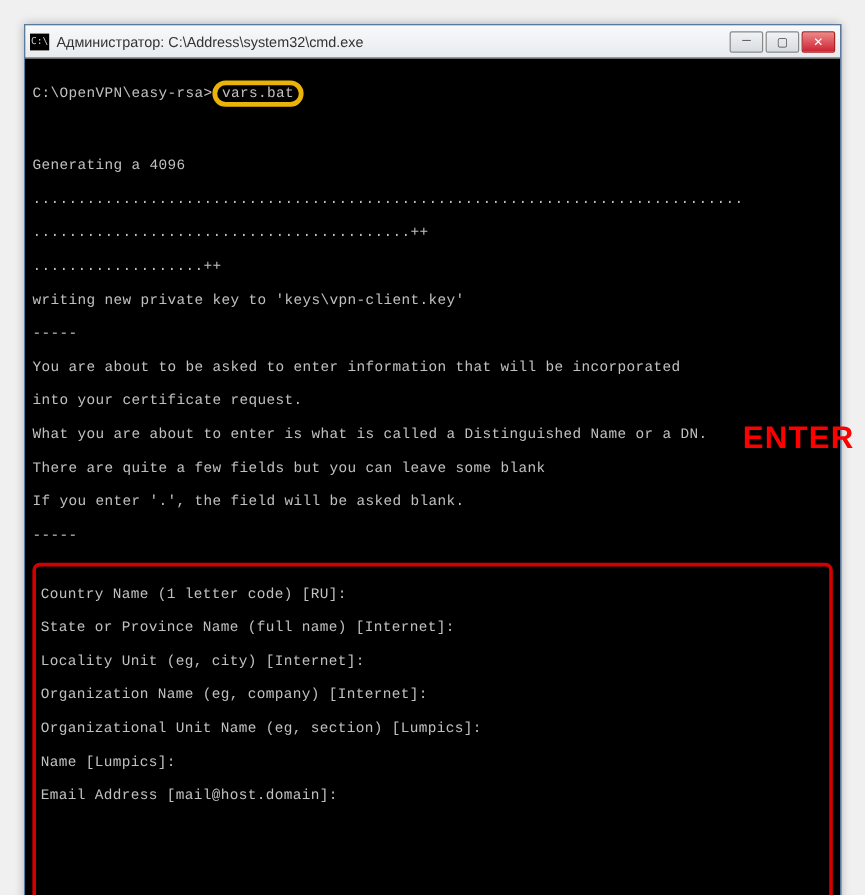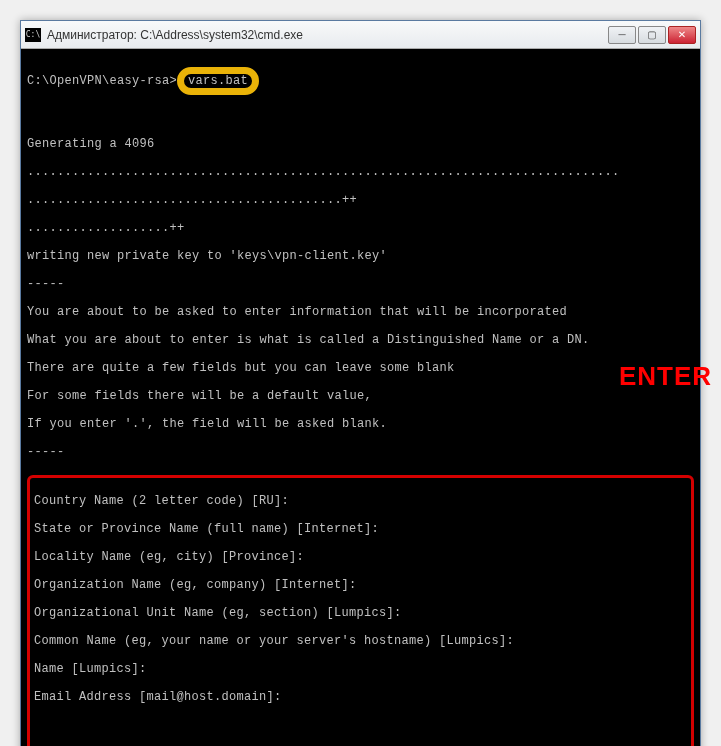--- a/index.html
+++ b/index.html
@@ -81,7 +81,7 @@
     }
     .terminal-line { white-space: pre; }
     .highlight-box {
-      border: 7px solid #eab308;
+      border: 4px solid #eab308;
       border-radius: 14px;
       padding: 0 4px;
       display: inline-block;

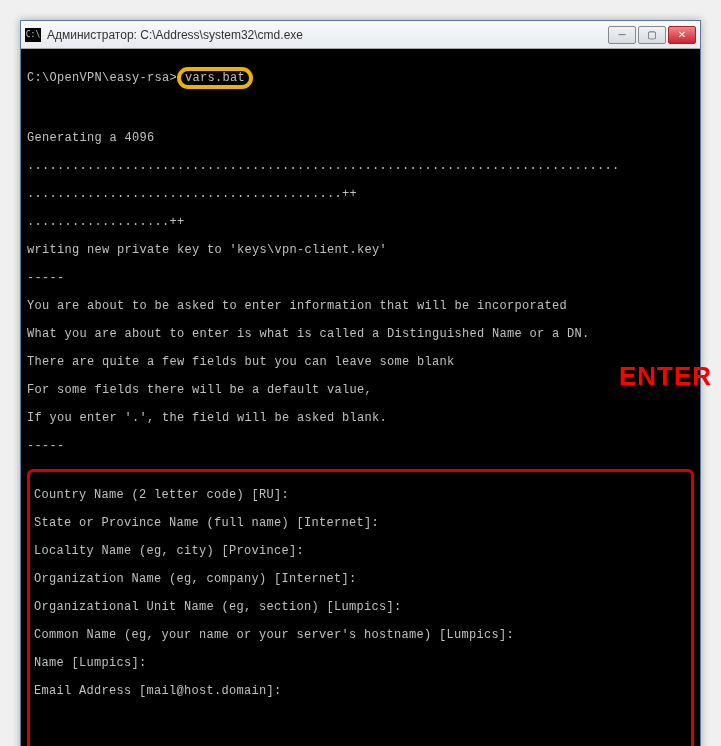--- a/index.html
+++ b/index.html
@@ -128,6 +128,7 @@
 <div class="terminal-line">writing new private key to 'keys\vpn-client.key'</div>
 <div class="terminal-line">-----</div>
 <div class="terminal-line">You are about to be asked to enter information that will be incorporated</div>
+<div class="terminal-line">into your certificate request.</div>
 <div class="terminal-line">What you are about to enter is what is called a Distinguished Name or a DN.</div>
 <div class="terminal-line">There are quite a few fields but you can leave some blank</div>
 <div class="terminal-line">For some fields there will be a default value,</div>

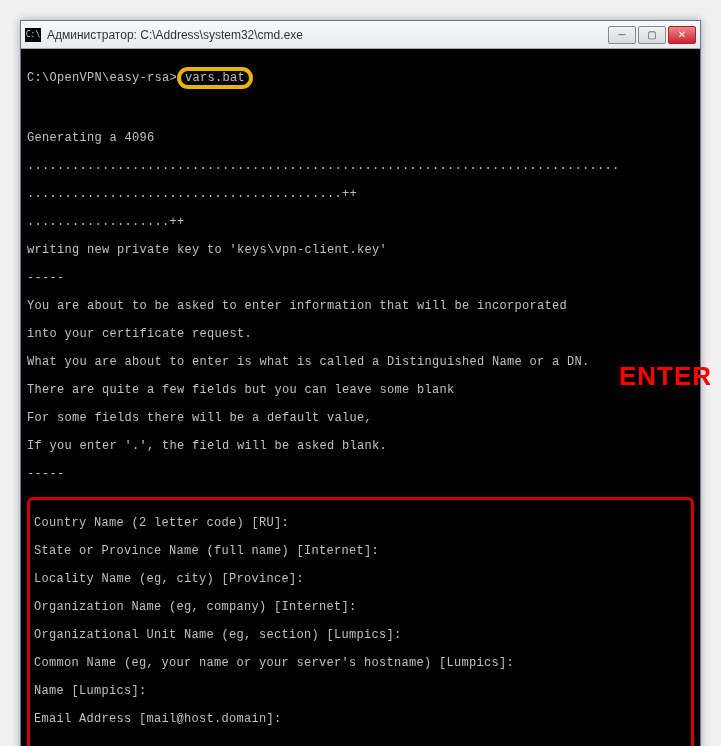--- a/index.html
+++ b/index.html
@@ -96,7 +96,7 @@
     .enter-label {
       position: absolute;
       right: -12px;
-      top: 320px;
+      top: 308px;
       color: #ff0000;
       font-family: Arial, sans-serif;
       font-size: 26px;

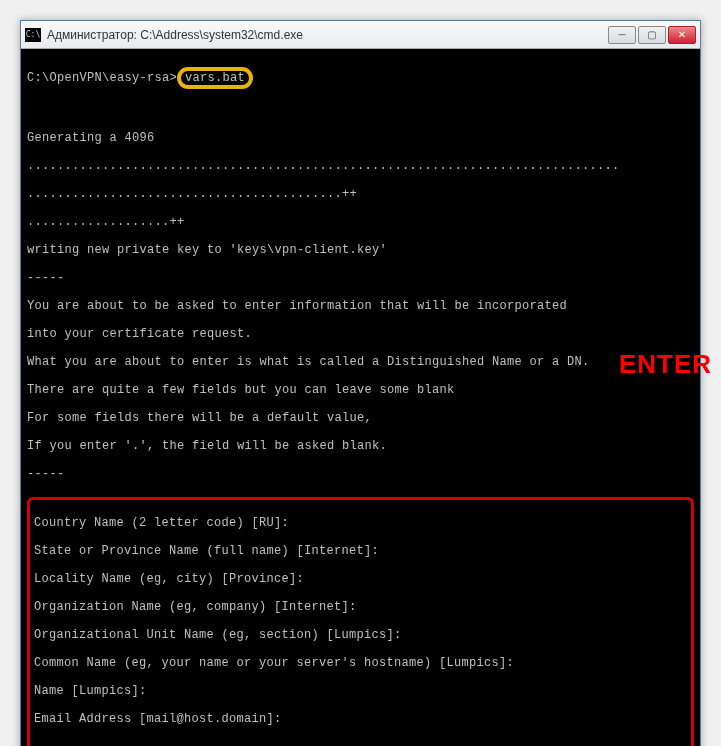--- a/index.html
+++ b/index.html
@@ -131,7 +131,6 @@
 <div class="terminal-line">into your certificate request.</div>
 <div class="terminal-line">What you are about to enter is what is called a Distinguished Name or a DN.</div>
 <div class="terminal-line">There are quite a few fields but you can leave some blank</div>
-<div class="terminal-line">For some fields there will be a default value,</div>
 <div class="terminal-line">If you enter '.', the field will be asked blank.</div>
 <div class="terminal-line">-----</div>
 <div class="big-box">

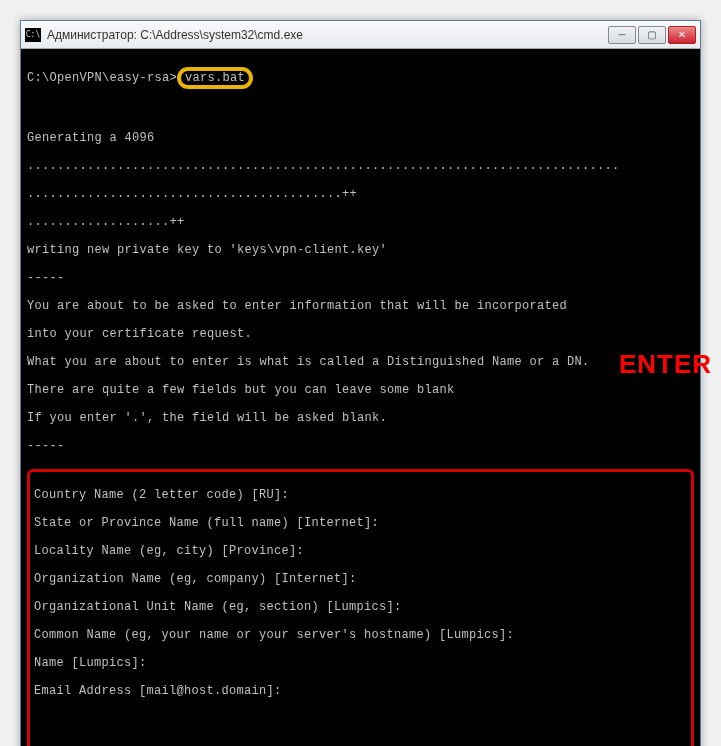--- a/index.html
+++ b/index.html
@@ -134,7 +134,7 @@
 <div class="terminal-line">If you enter '.', the field will be asked blank.</div>
 <div class="terminal-line">-----</div>
 <div class="big-box">
-<div class="terminal-line">Country Name (2 letter code) [RU]:</div>
+<div class="terminal-line">Country Name (1 letter code) [RU]:</div>
 <div class="terminal-line">State or Province Name (full name) [Internet]:</div>
 <div class="terminal-line">Locality Name (eg, city) [Province]:</div>
 <div class="terminal-line">Organization Name (eg, company) [Internet]:</div>

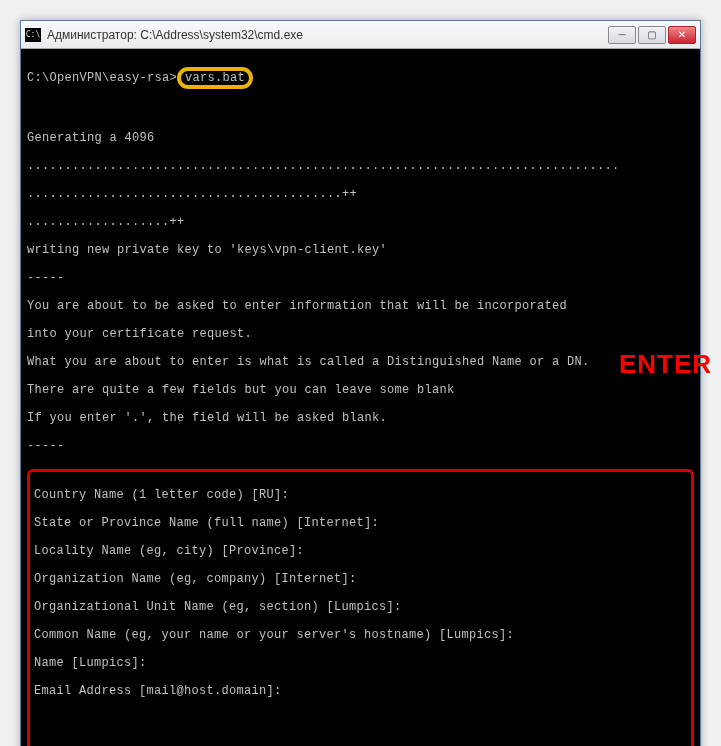--- a/index.html
+++ b/index.html
@@ -136,7 +136,7 @@
 <div class="big-box">
 <div class="terminal-line">Country Name (1 letter code) [RU]:</div>
 <div class="terminal-line">State or Province Name (full name) [Internet]:</div>
-<div class="terminal-line">Locality Name (eg, city) [Province]:</div>
+<div class="terminal-line">Locality Unit (eg, city) [Internet]:</div>
 <div class="terminal-line">Organization Name (eg, company) [Internet]:</div>
 <div class="terminal-line">Organizational Unit Name (eg, section) [Lumpics]:</div>
 <div class="terminal-line">Common Name (eg, your name or your server's hostname) [Lumpics]:</div>

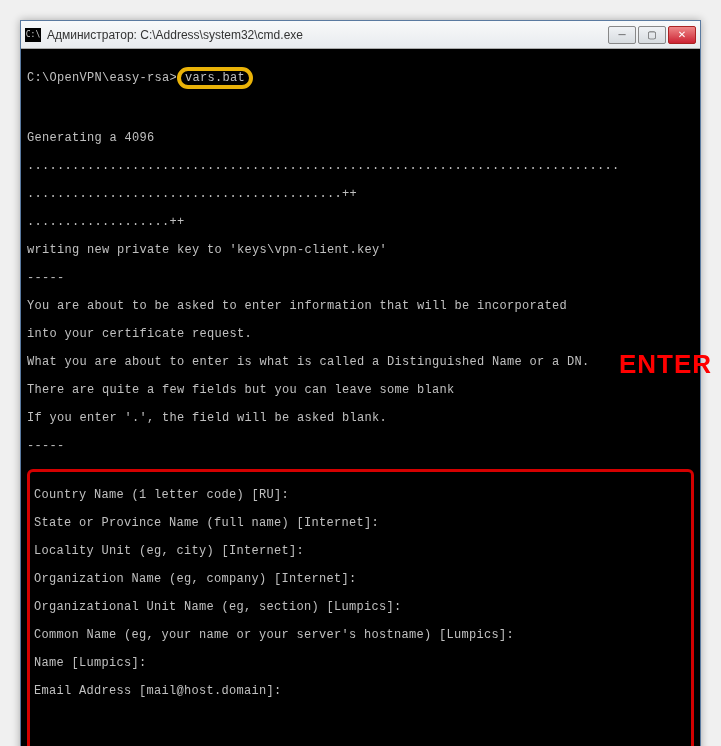--- a/index.html
+++ b/index.html
@@ -139,7 +139,6 @@
 <div class="terminal-line">Locality Unit (eg, city) [Internet]:</div>
 <div class="terminal-line">Organization Name (eg, company) [Internet]:</div>
 <div class="terminal-line">Organizational Unit Name (eg, section) [Lumpics]:</div>
-<div class="terminal-line">Common Name (eg, your name or your server's hostname) [Lumpics]:</div>
 <div class="terminal-line">Name [Lumpics]:</div>
 <div class="terminal-line">Email Address [mail@host.domain]:</div>
 

